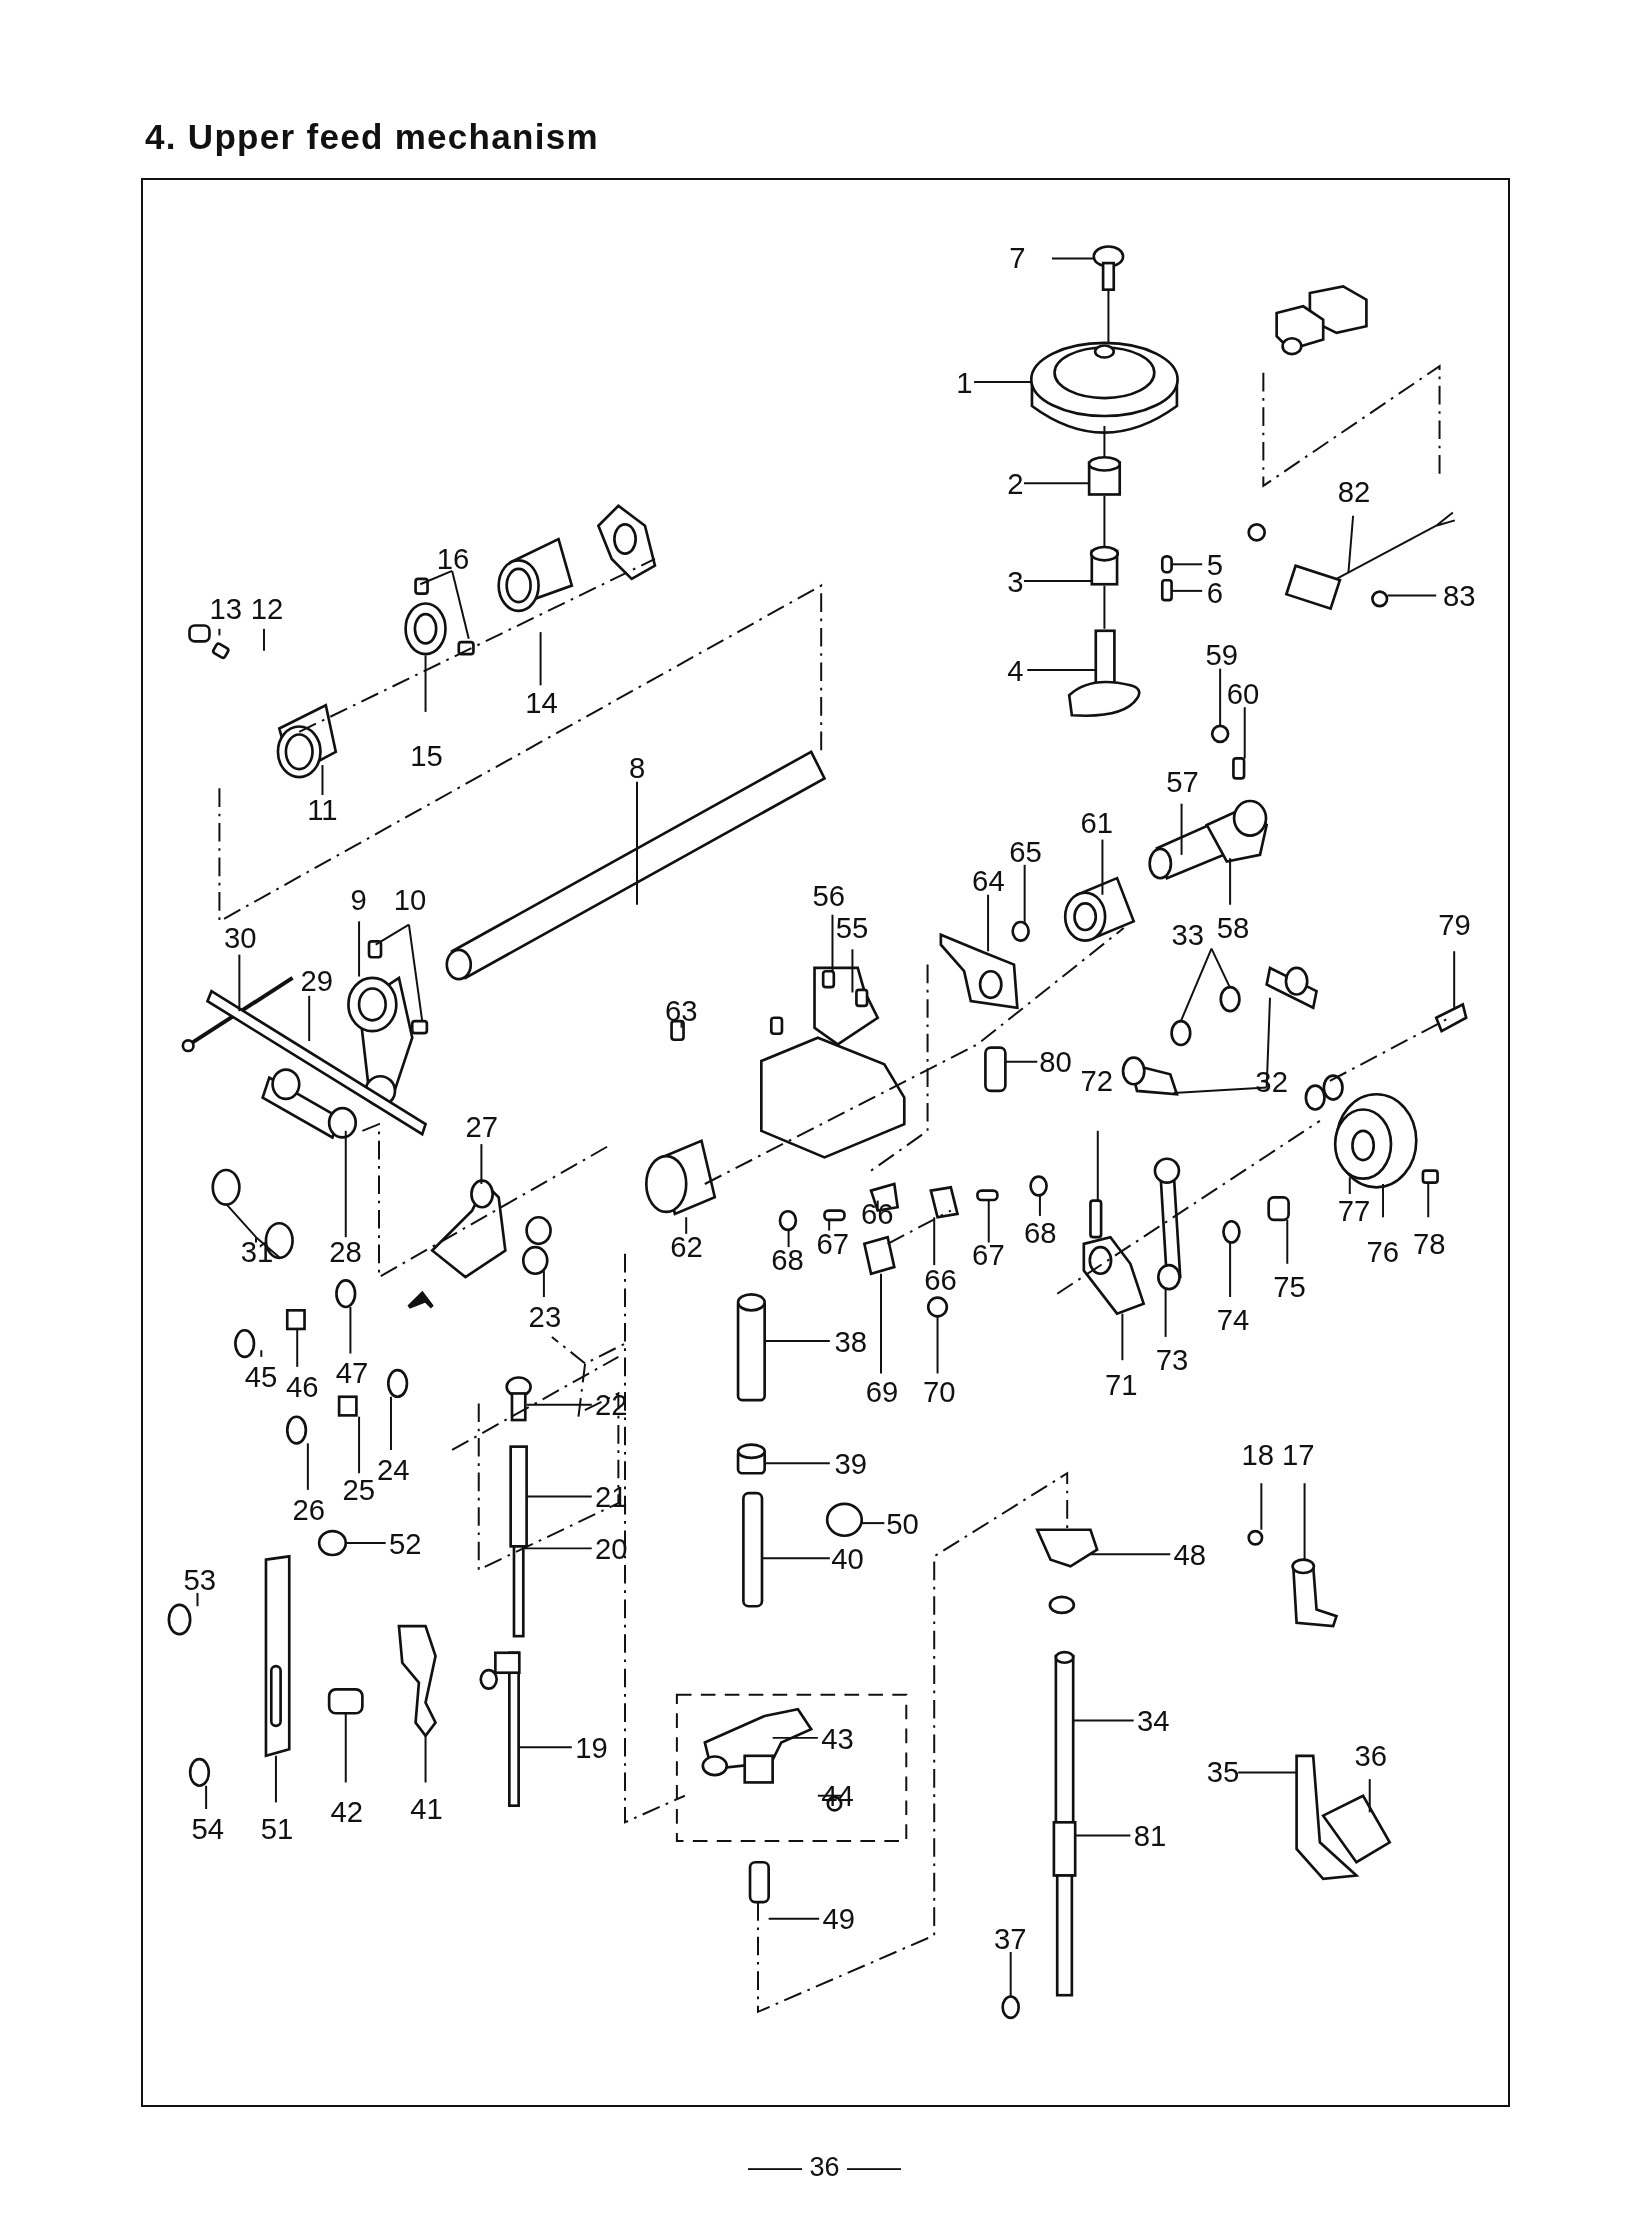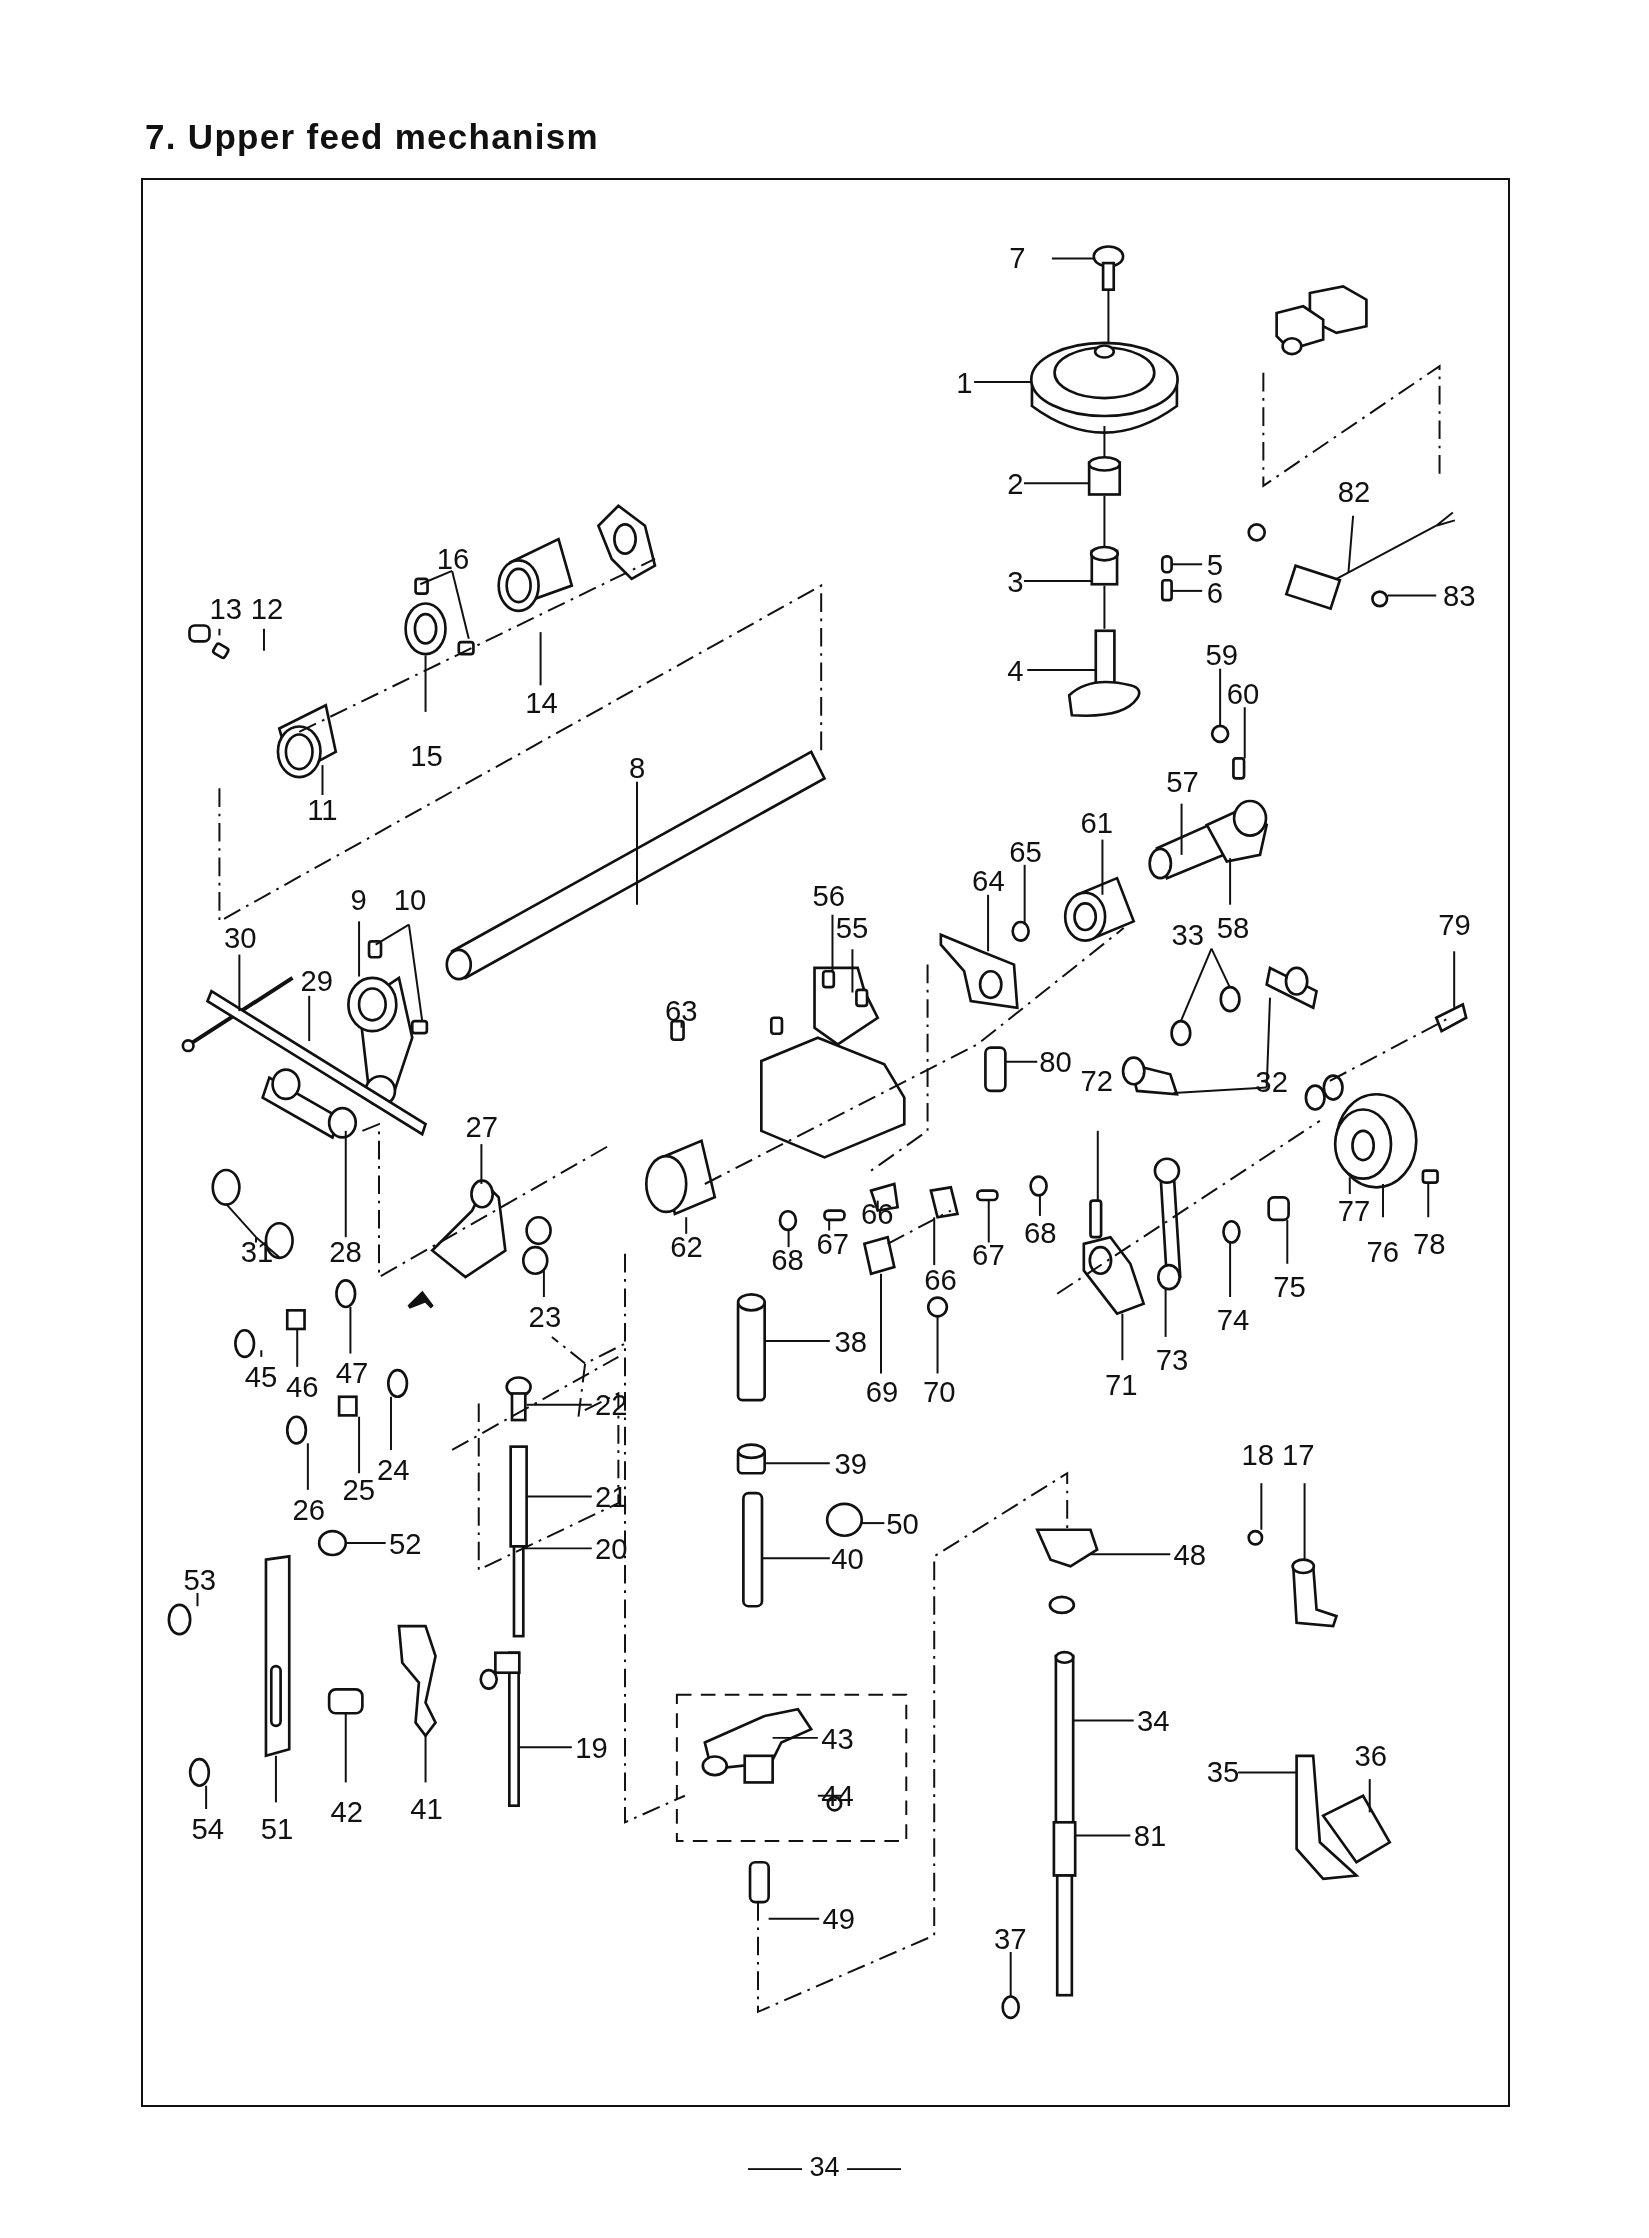--- a/index.html
+++ b/index.html
@@ -22,7 +22,7 @@
 </head>
 <body>
 
-<div class="title">7. Upper feed mechanism</div>
+<div class="title">4. Upper feed mechanism</div>
 <div class="frame"></div>
 
 <svg class="diagram" viewBox="0 0 2480 3366">

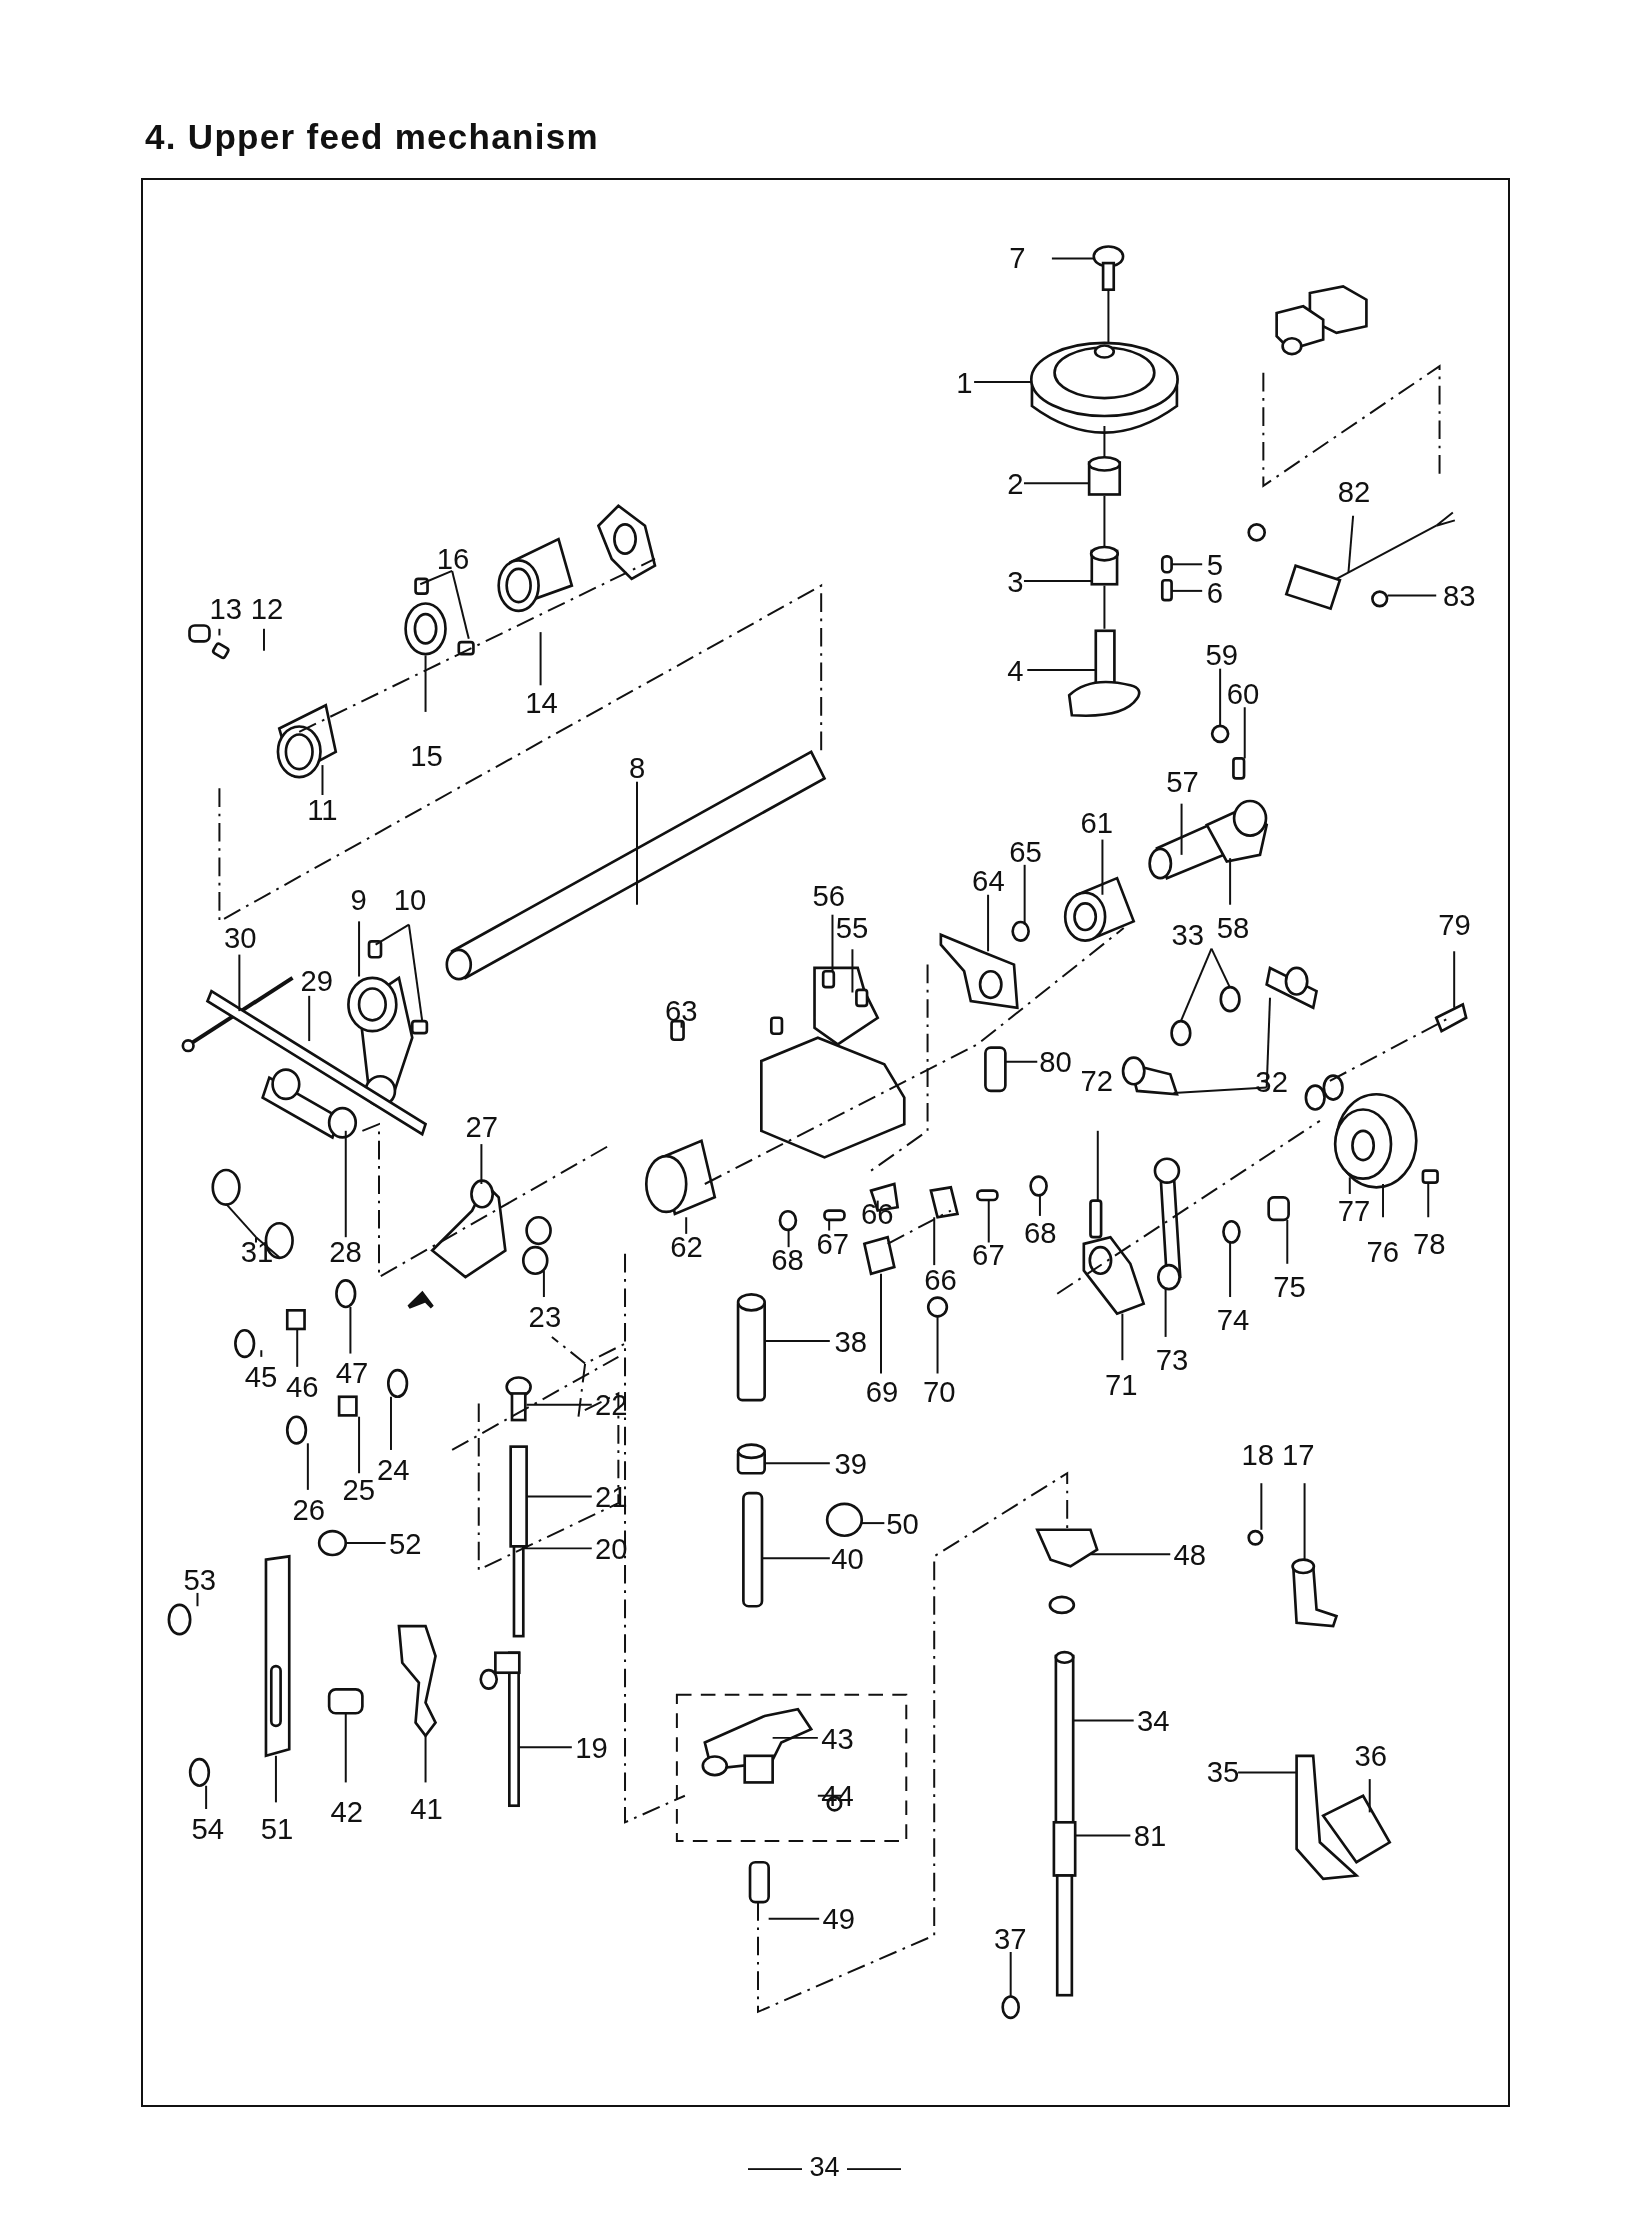--- a/index.html
+++ b/index.html
@@ -592,7 +592,7 @@
   </g>
 </svg>
 
-<div class="page-number">—— 34 ——</div>
+<div class="page-number">—— 36 ——</div>
 
 
 </body></html>

